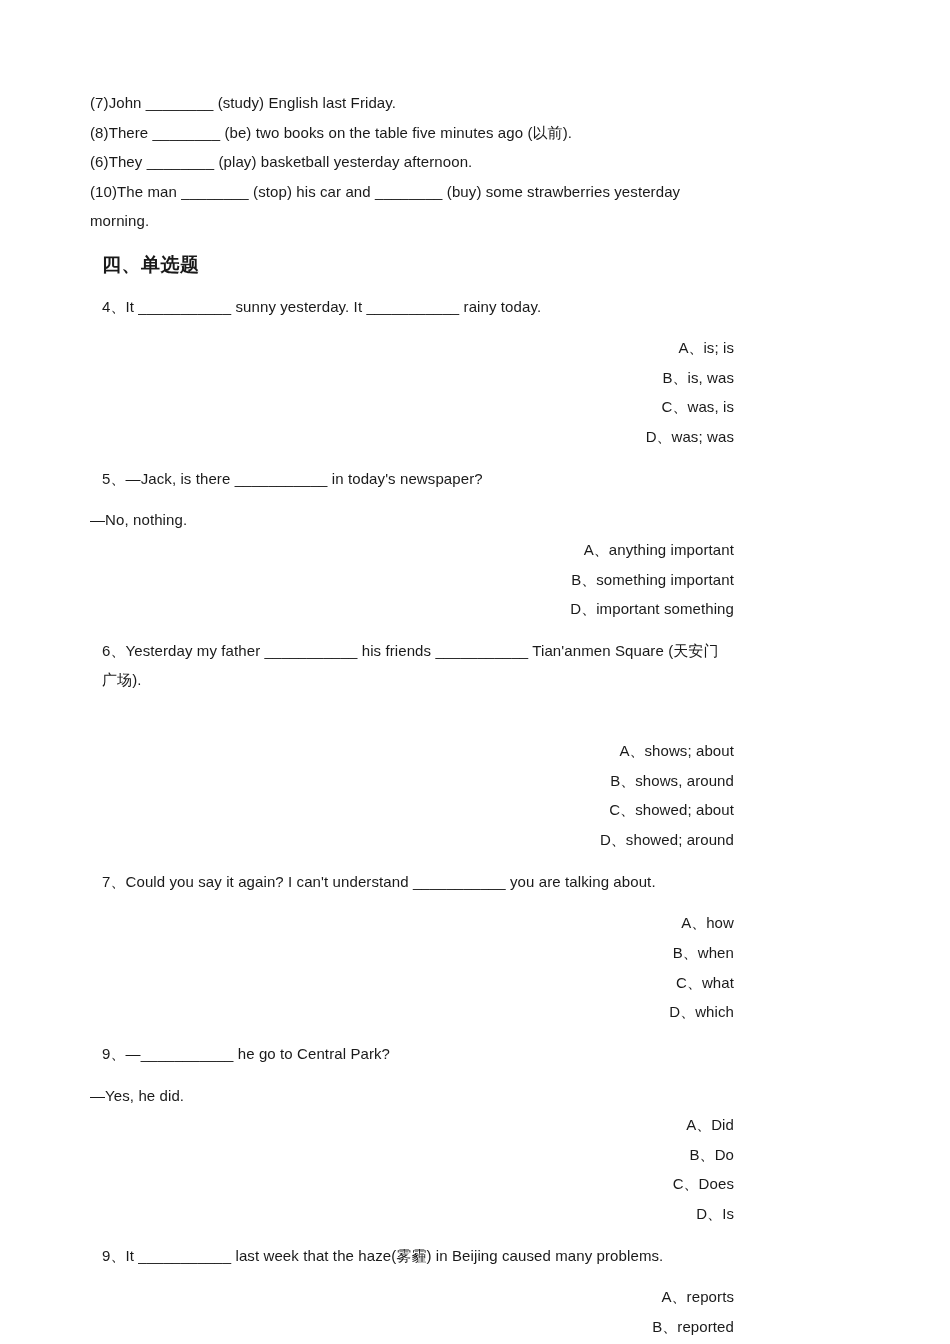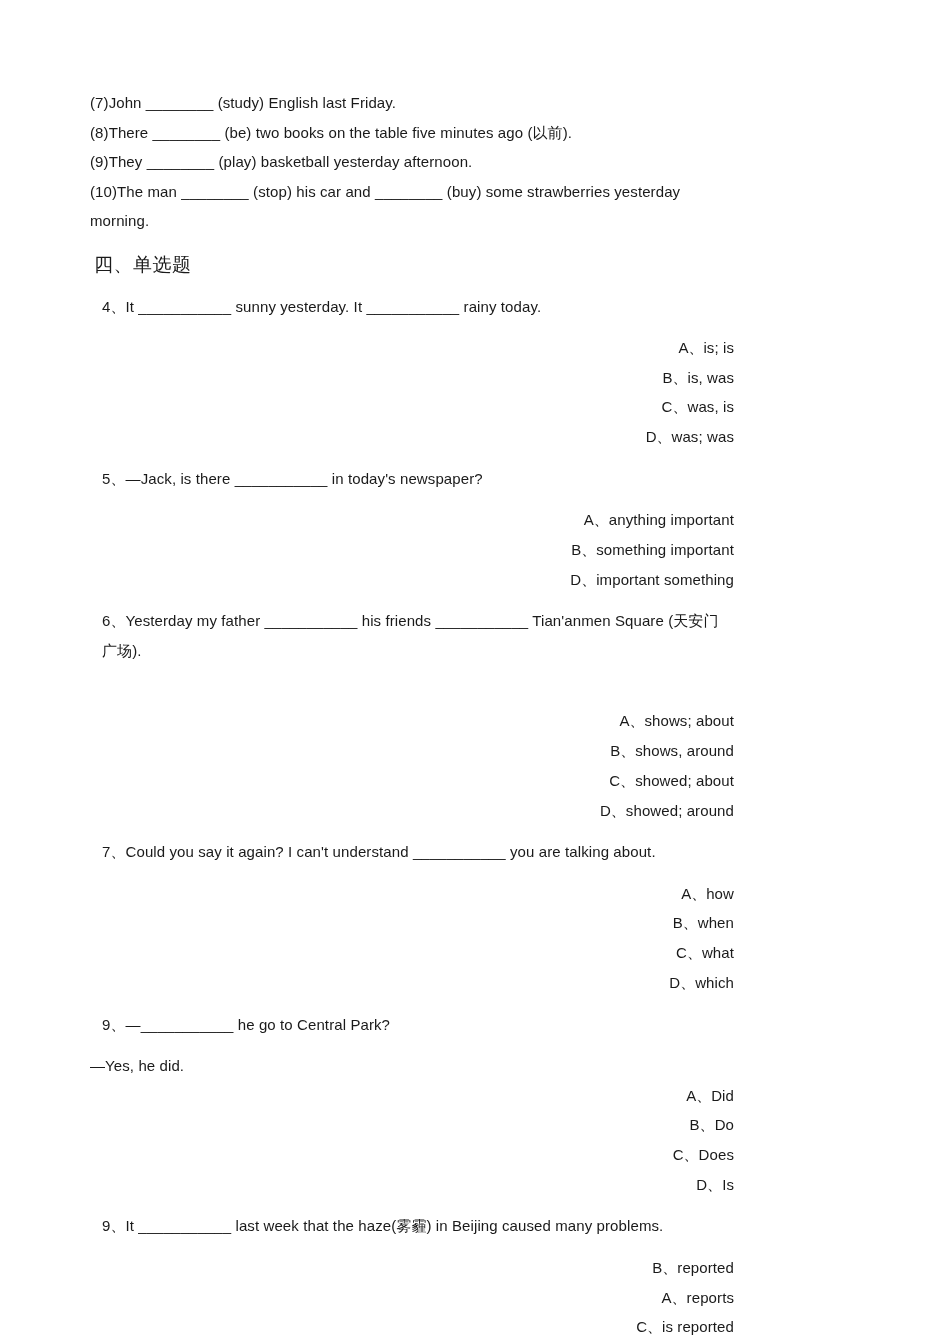--- a/index.html
+++ b/index.html
@@ -85,7 +85,7 @@
   <div class="fill-in-section">
     <p class="fill-item">(7)John ________ (study) English last Friday.</p>
     <p class="fill-item">(8)There ________ (be) two books on the table five minutes ago (以前).</p>
-    <p class="fill-item">(9)They ________ (play) basketball yesterday afternoon.</p>
+    <p class="fill-item">(6)They ________ (play) basketball yesterday afternoon.</p>
     <p class="fill-item">(10)The man ________ (stop) his car and ________ (buy) some strawberries yesterday morning.</p>
   </div>
 

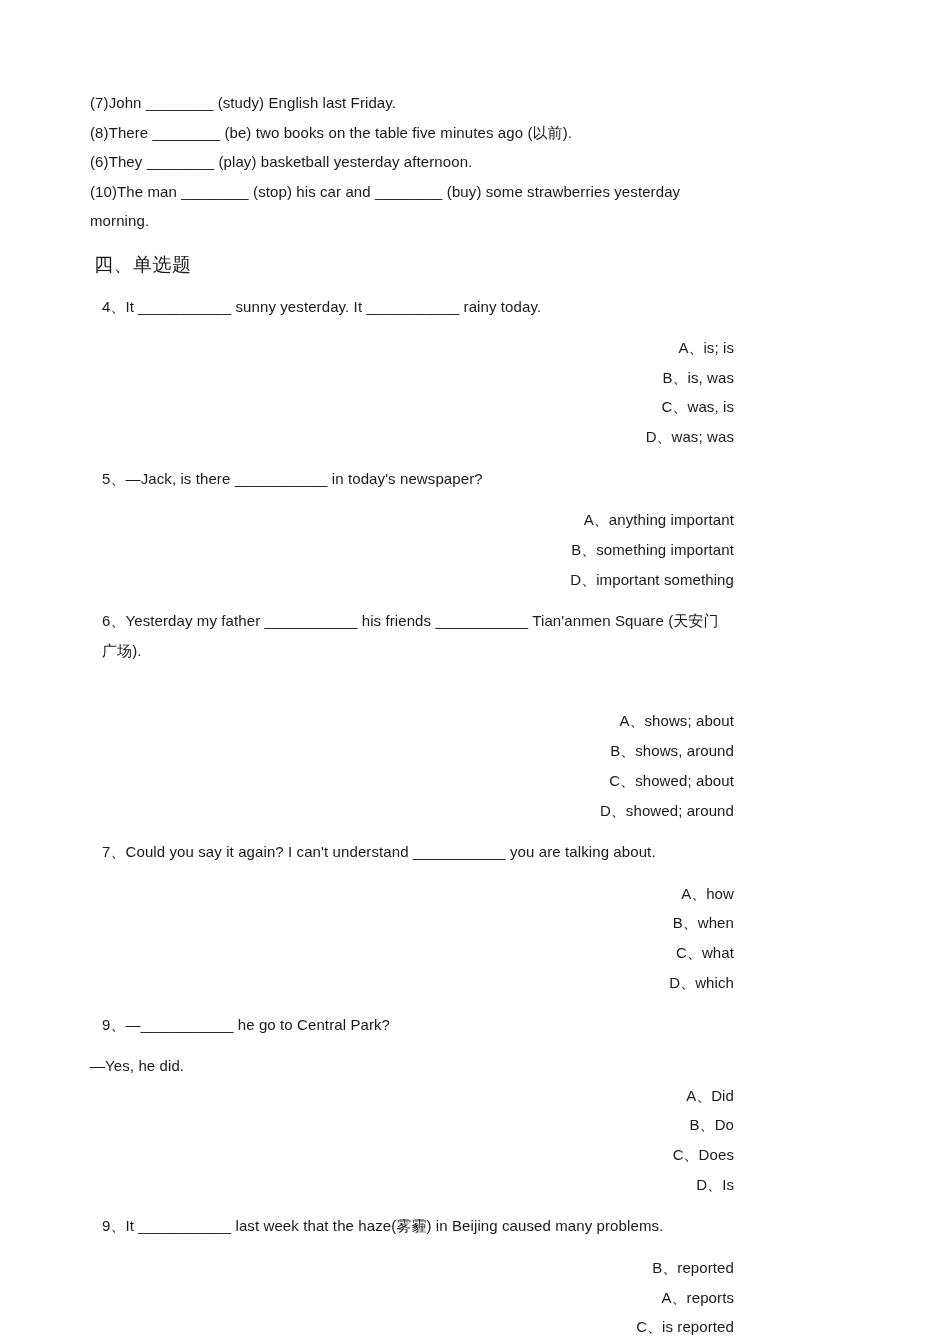--- a/index.html
+++ b/index.html
@@ -31,8 +31,8 @@
   }
   .section-heading {
     font-size: 19px;
-    font-weight: normal;
-    margin: 16px 0 14px 4px;
+    font-weight: bold;
+    margin: 16px 0 14px 12px;
     line-height: 26px;
     letter-spacing: 0.5px;
   }

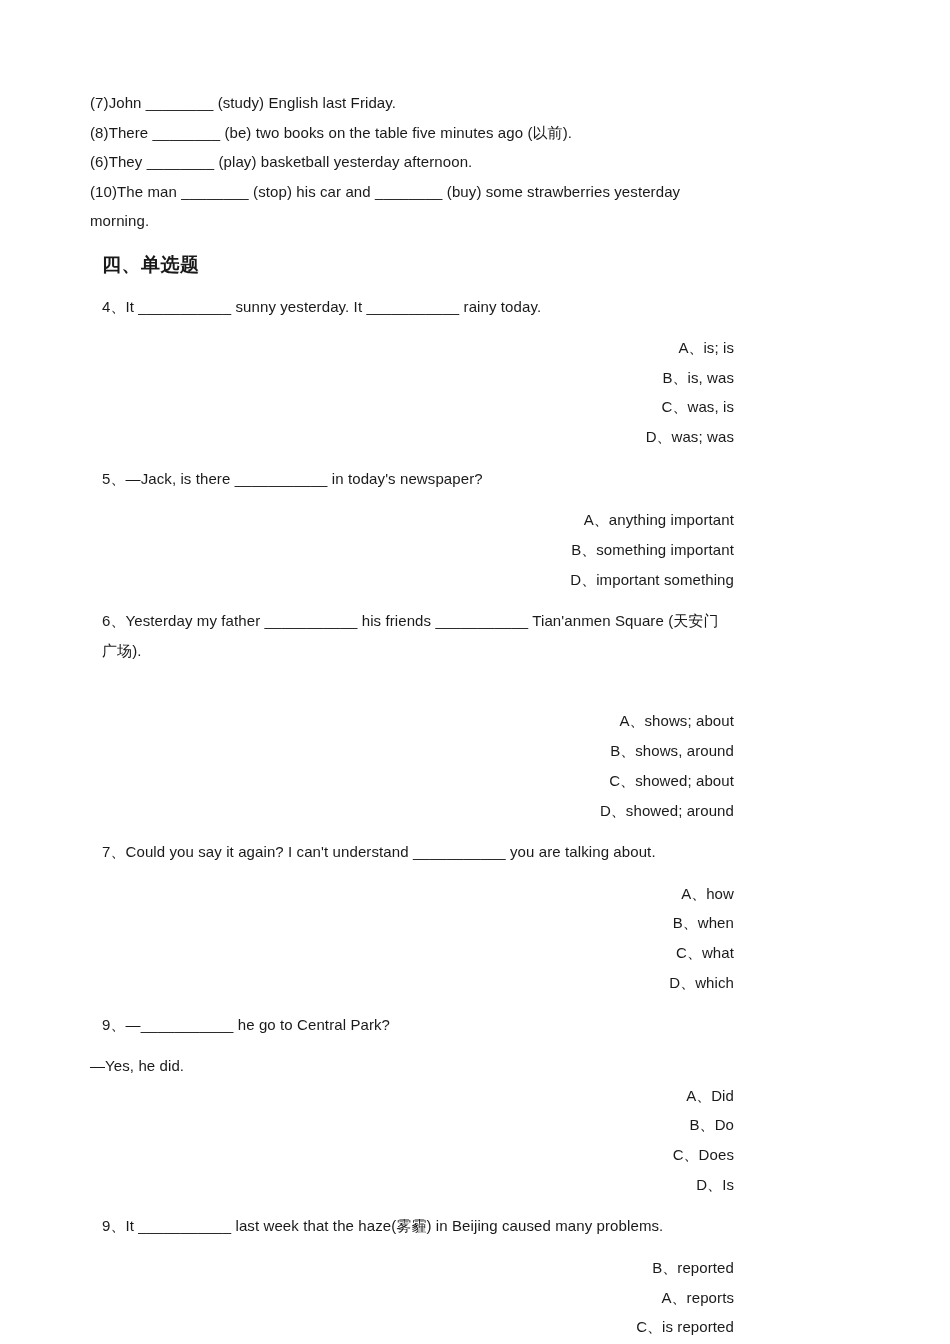--- a/index.html
+++ b/index.html
@@ -105,6 +105,7 @@
 
     <div class="question">
       <p class="q-stem">5、—Jack, is there ___________ in today's newspaper?</p>
+      <p class="q-cont">—No, nothing.</p>
       <ul class="options">
         <li class="option"><span class="opt-letter">A、</span><span class="opt-text">anything important</span></li>
         <li class="option"><span class="opt-letter">B、</span><span class="opt-text">something important</span></li>

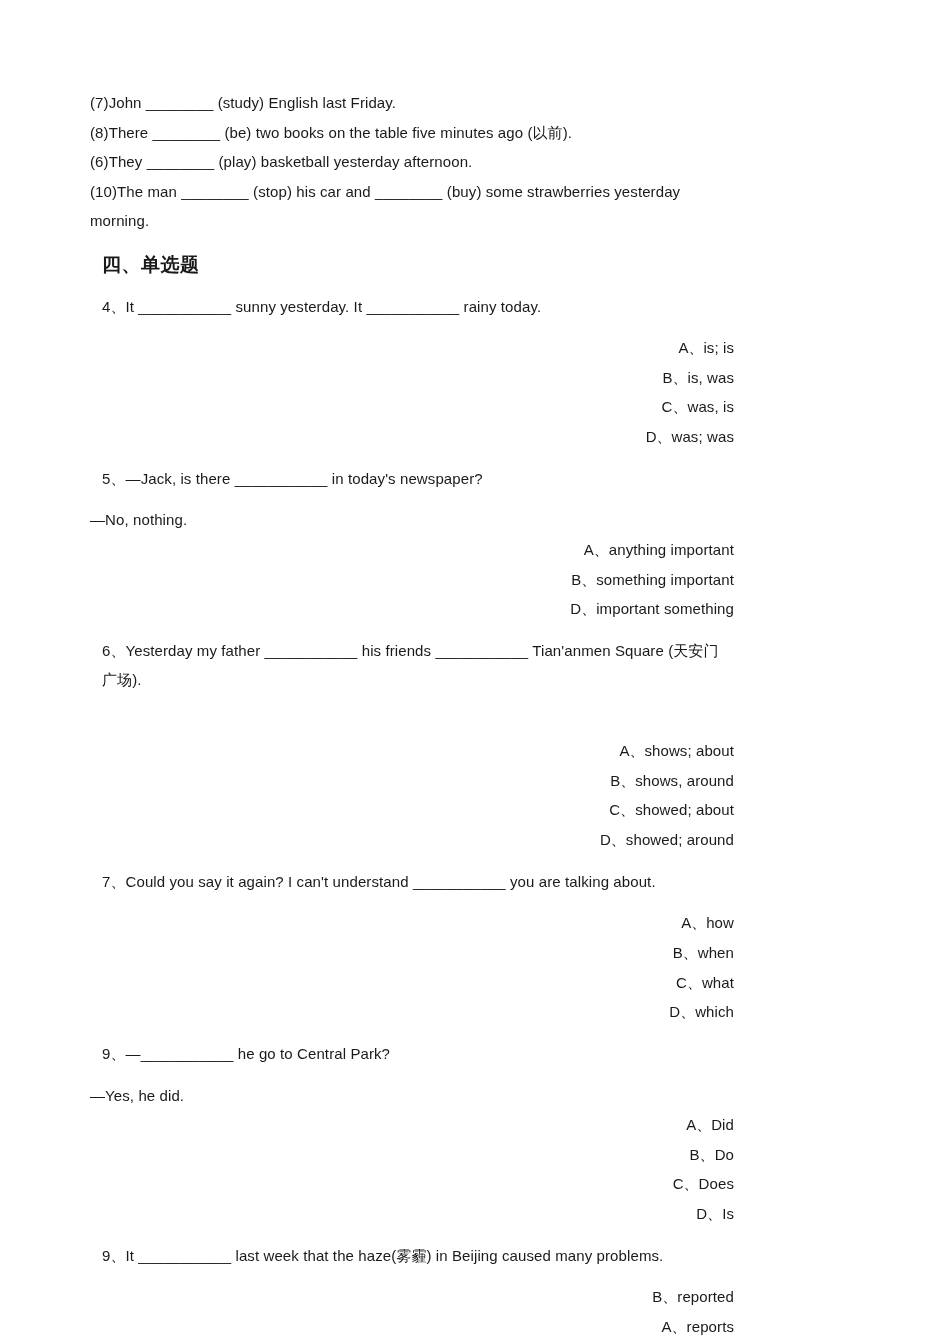--- a/index.html
+++ b/index.html
@@ -148,8 +148,8 @@
     <div class="question">
       <p class="q-stem">9、It ___________ last week that the haze(雾霾) in Beijing caused many problems.</p>
       <ul class="options">
+        <li class="option"><span class="opt-letter">A、</span><span class="opt-text">reports</span></li>
         <li class="option"><span class="opt-letter">B、</span><span class="opt-text">reported</span></li>
-        <li class="option"><span class="opt-letter">A、</span><span class="opt-text">reports</span></li>
         <li class="option"><span class="opt-letter">C、</span><span class="opt-text">is reported</span></li>
         <li class="option"><span class="opt-letter">D、</span><span class="opt-text">was reported</span></li>
       </ul>

